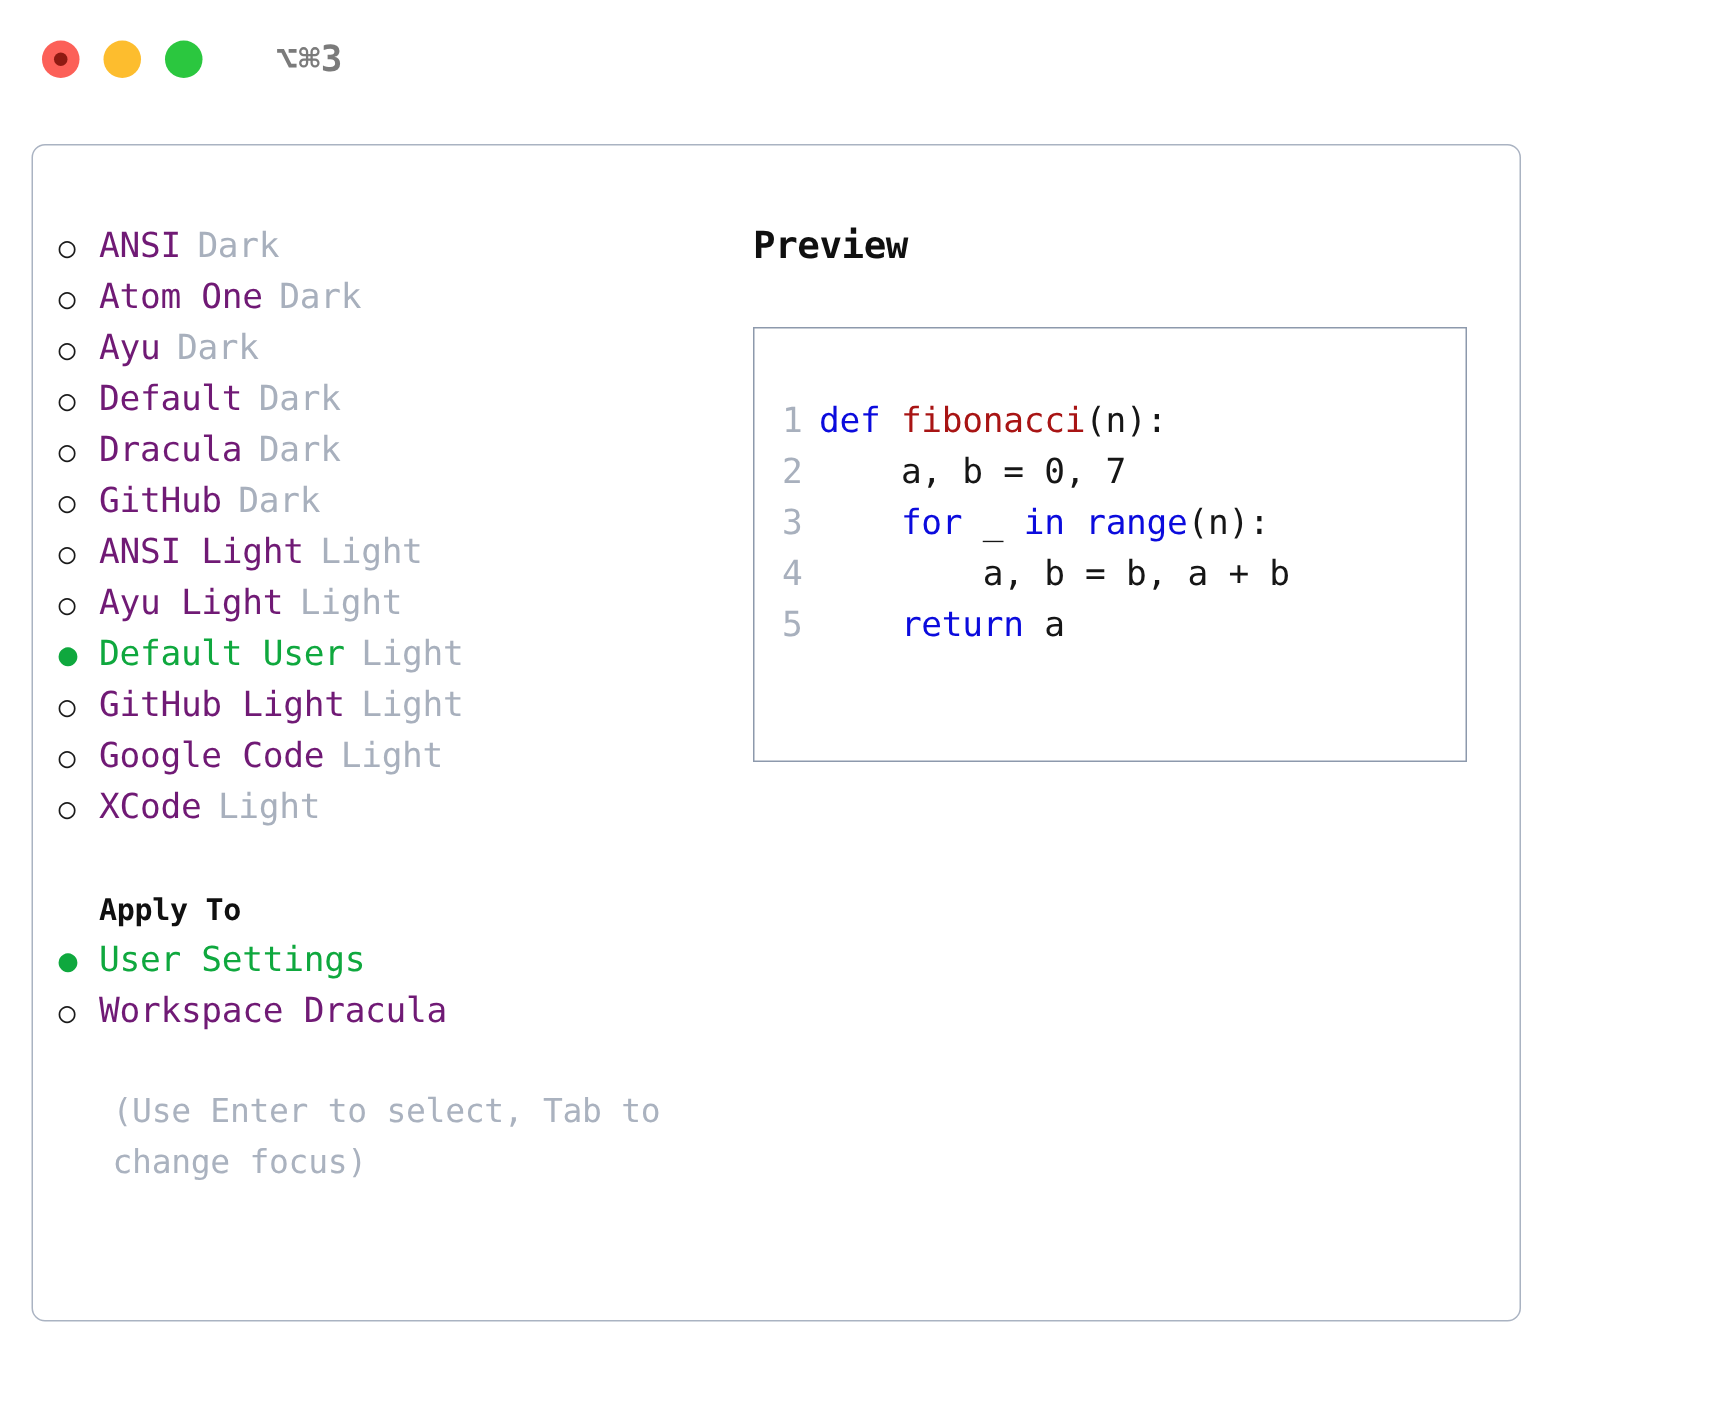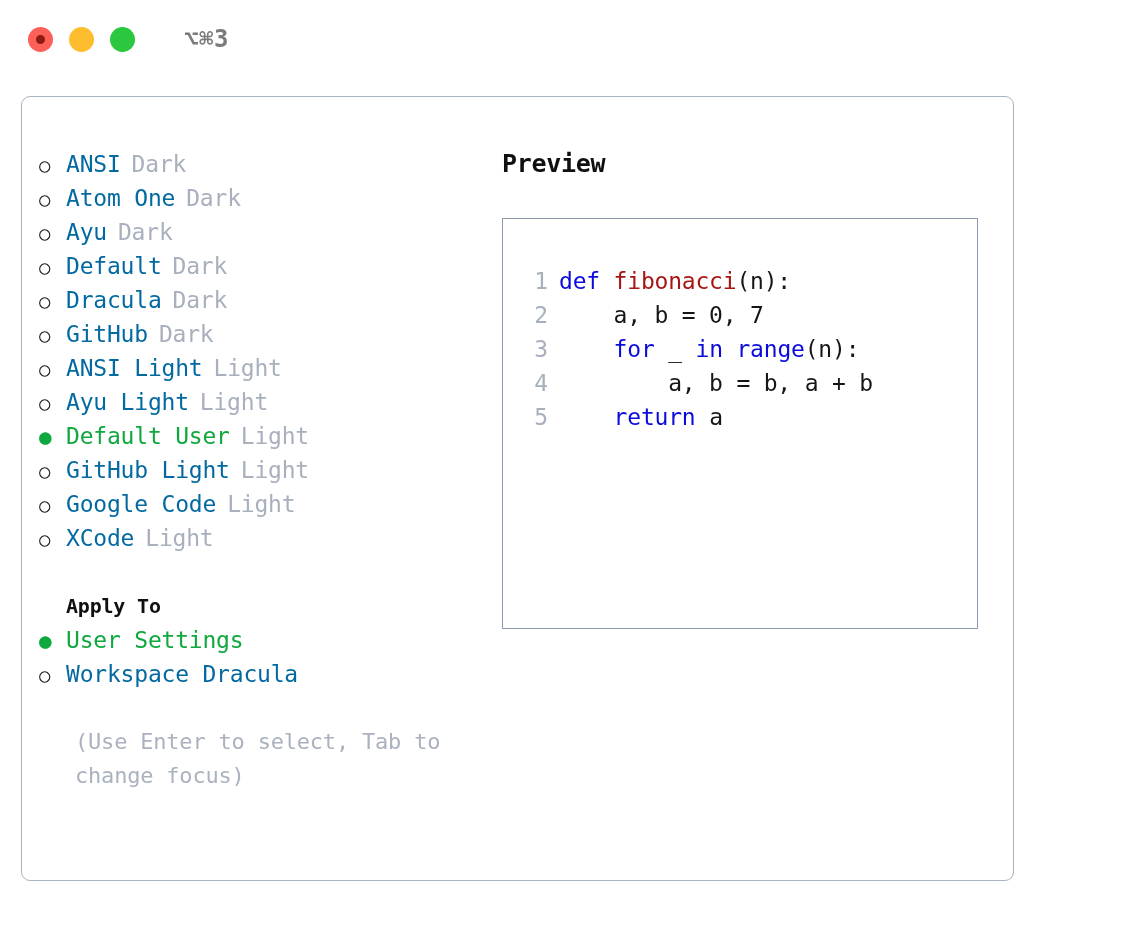--- a/index.html
+++ b/index.html
@@ -91,7 +91,7 @@
     line-height: 34px;
   }
   .bullet.sel { color: #0fa83e; font-size: 21px; }
-  .row-label { color: #0369a1; letter-spacing: -0.2px; }
+  .row-label { color: #701a75; letter-spacing: -0.2px; }
   .list-row.selected .row-label { color: #0fa83e; }
   .row-tag {
     color: #a8b0bd;

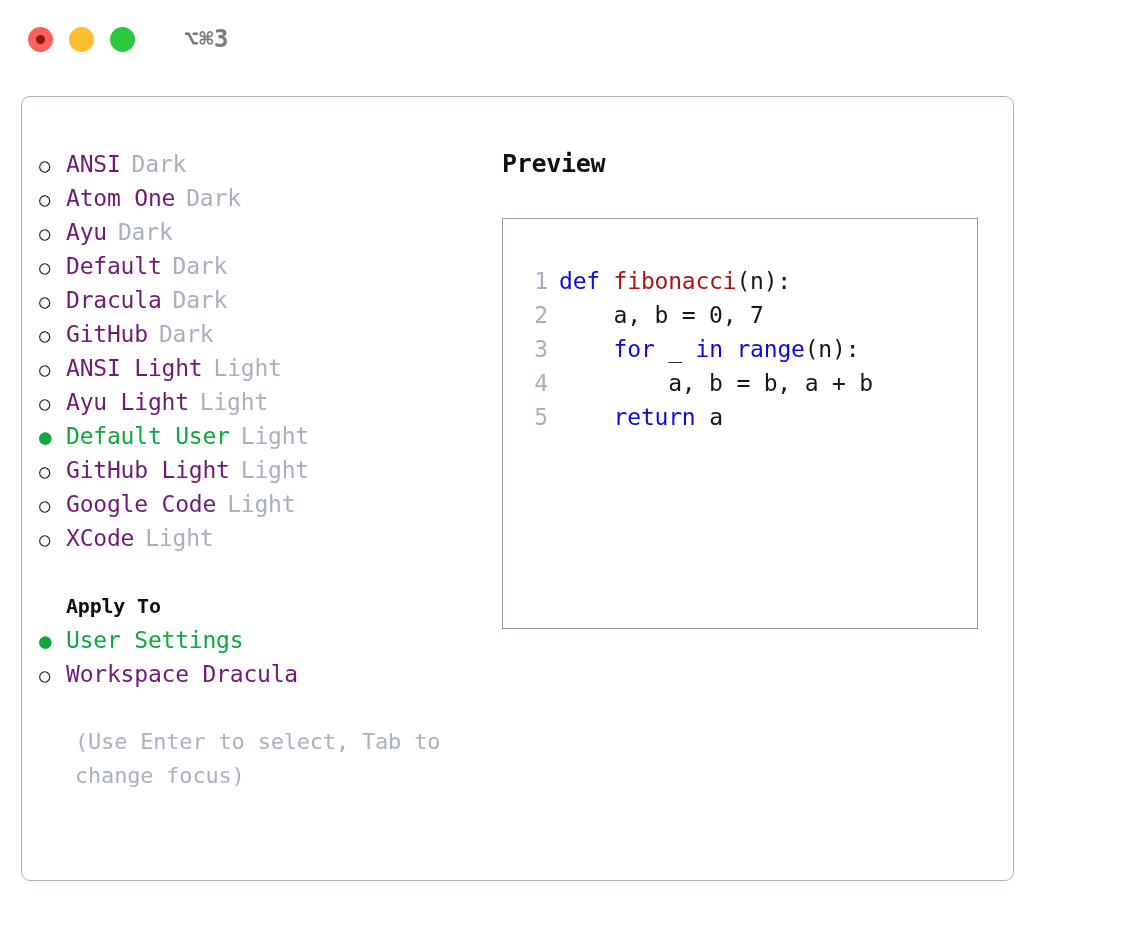--- a/index.html
+++ b/index.html
@@ -128,10 +128,10 @@
   .preview-box {
     margin-top: 37px;
     width: 476px;
-    height: 411px;
+    height: 290px;
     border: 1.6px solid #8d99ac;
     background: #ffffff;
-    padding: 45px 0 0 15px;
+    padding: 45px 0 0 2px;
   }
   .code-line {
     height: 34px;

